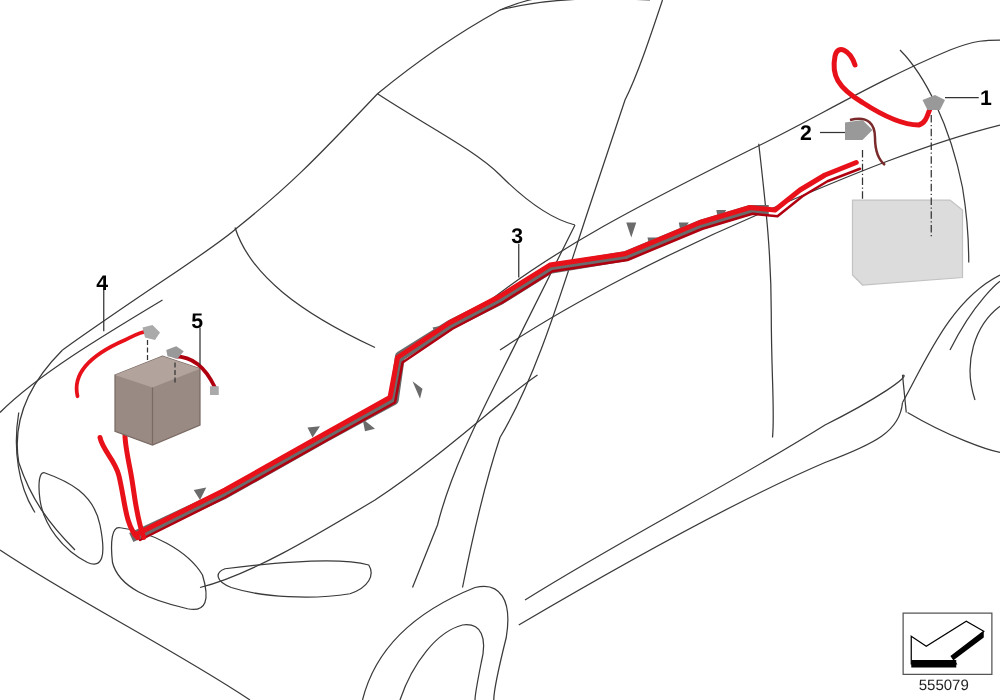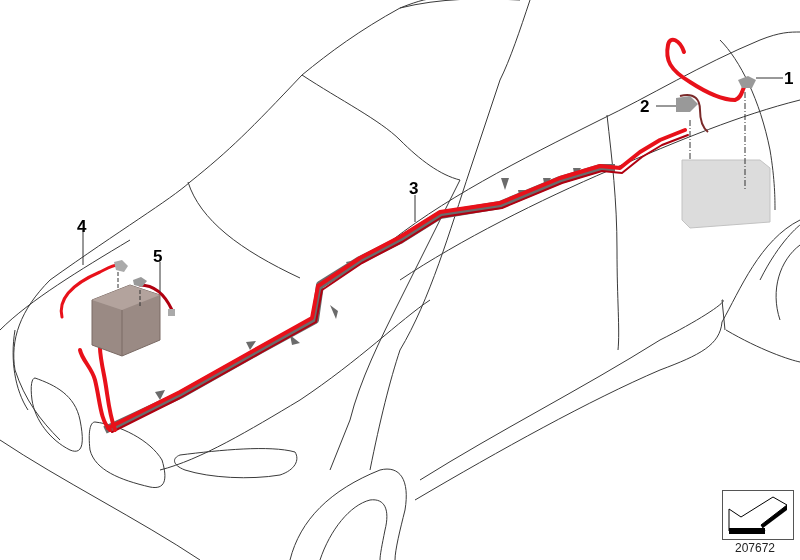--- a/index.html
+++ b/index.html
@@ -128,6 +128,6 @@
     <rect x="6" y="37" width="36" height="6" fill="#000"></rect>
   </svg>
 </div>
-<div class="ref-num">207672</div>
+<div class="ref-num">555079</div>
 
 </body></html>

